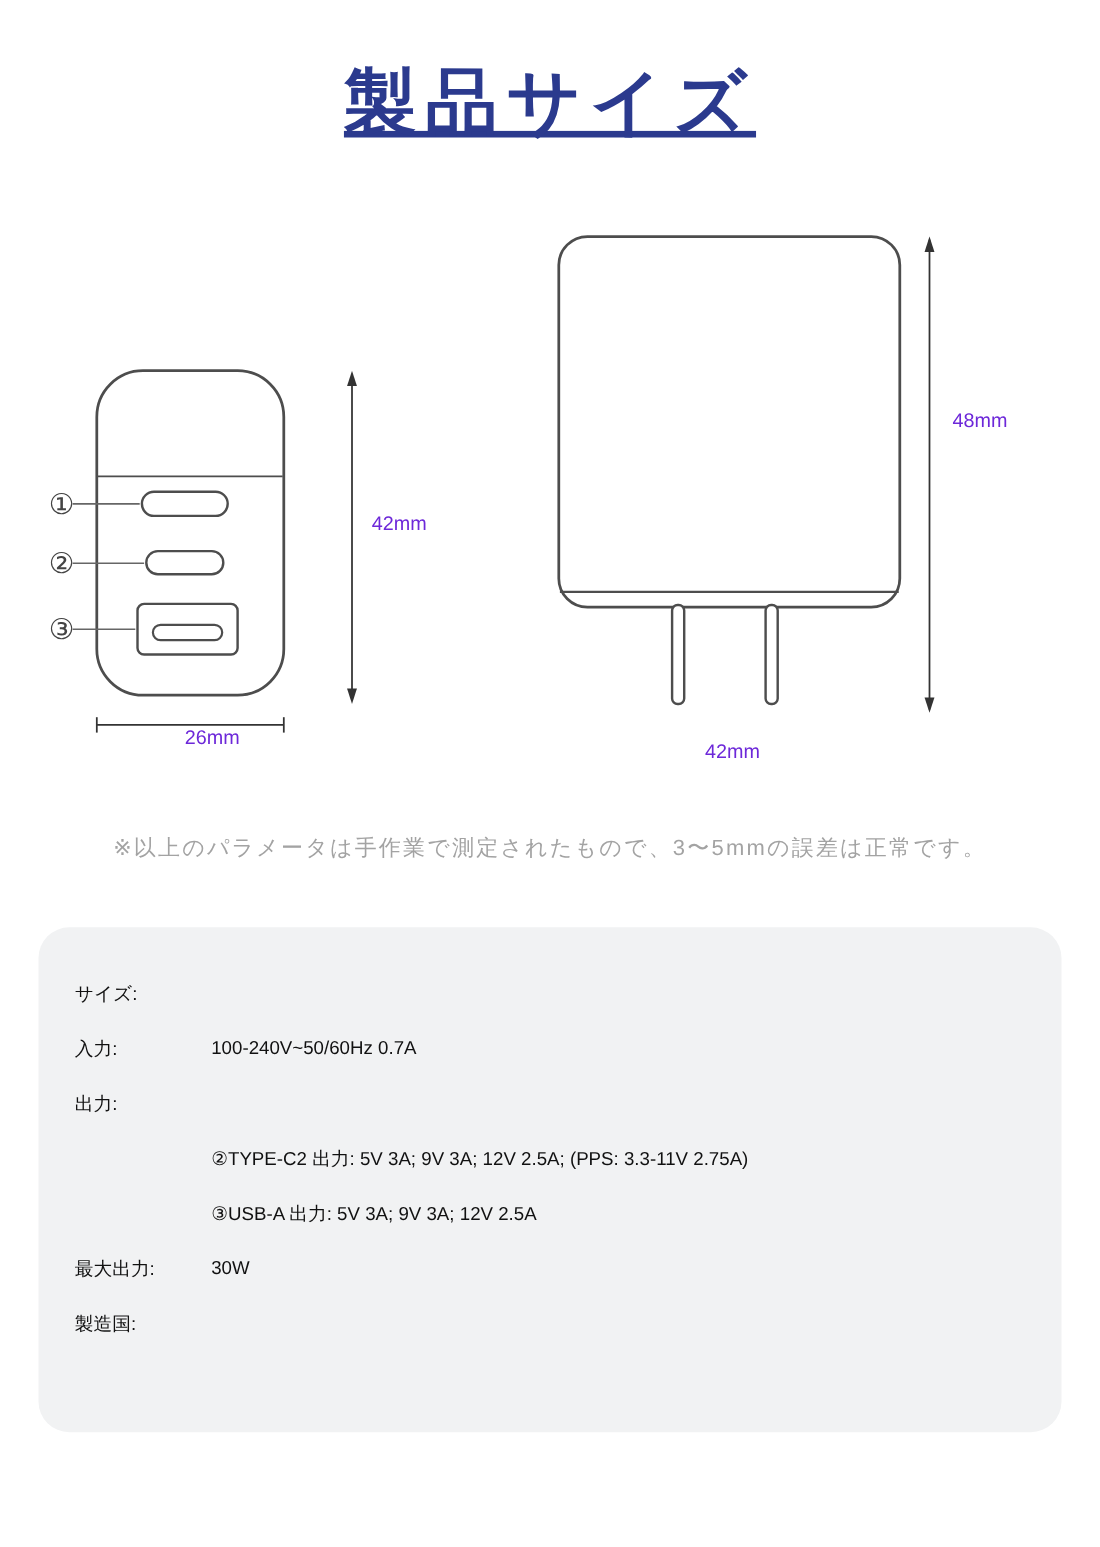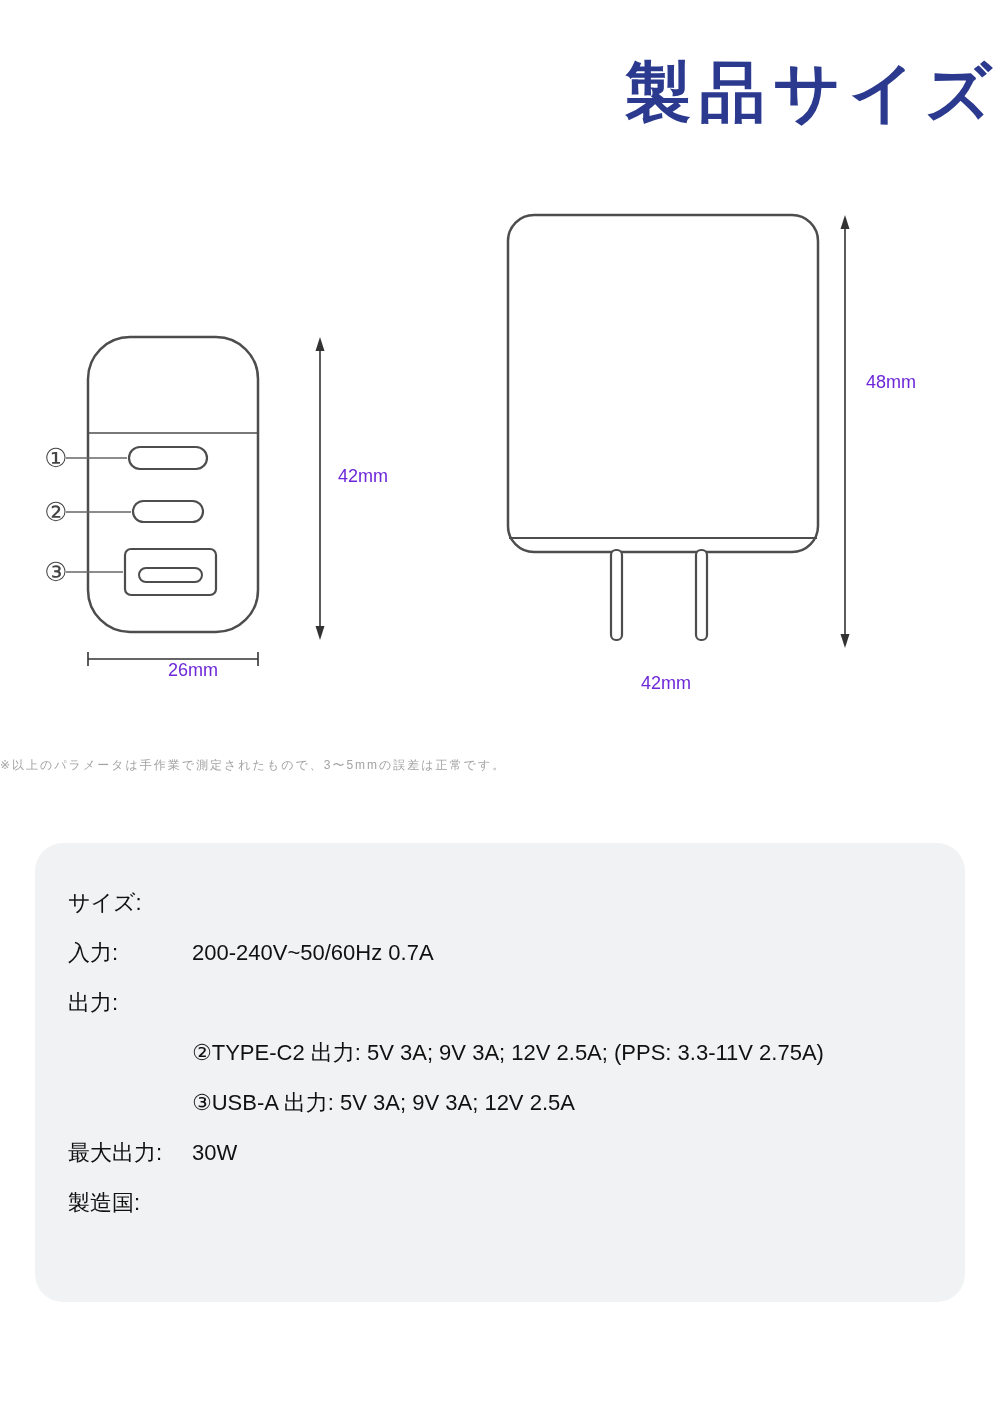--- a/index.html
+++ b/index.html
@@ -20,11 +20,12 @@
     top: 48px;
     left: 0;
     width: 100%;
-    text-align: right;
+    text-align: center;
     font-size: 66px;
     font-weight: 800;
     letter-spacing: 8px;
     color: #2b3a8e;
+    text-decoration: underline;
   }
   .diagram-svg {
     position: absolute;

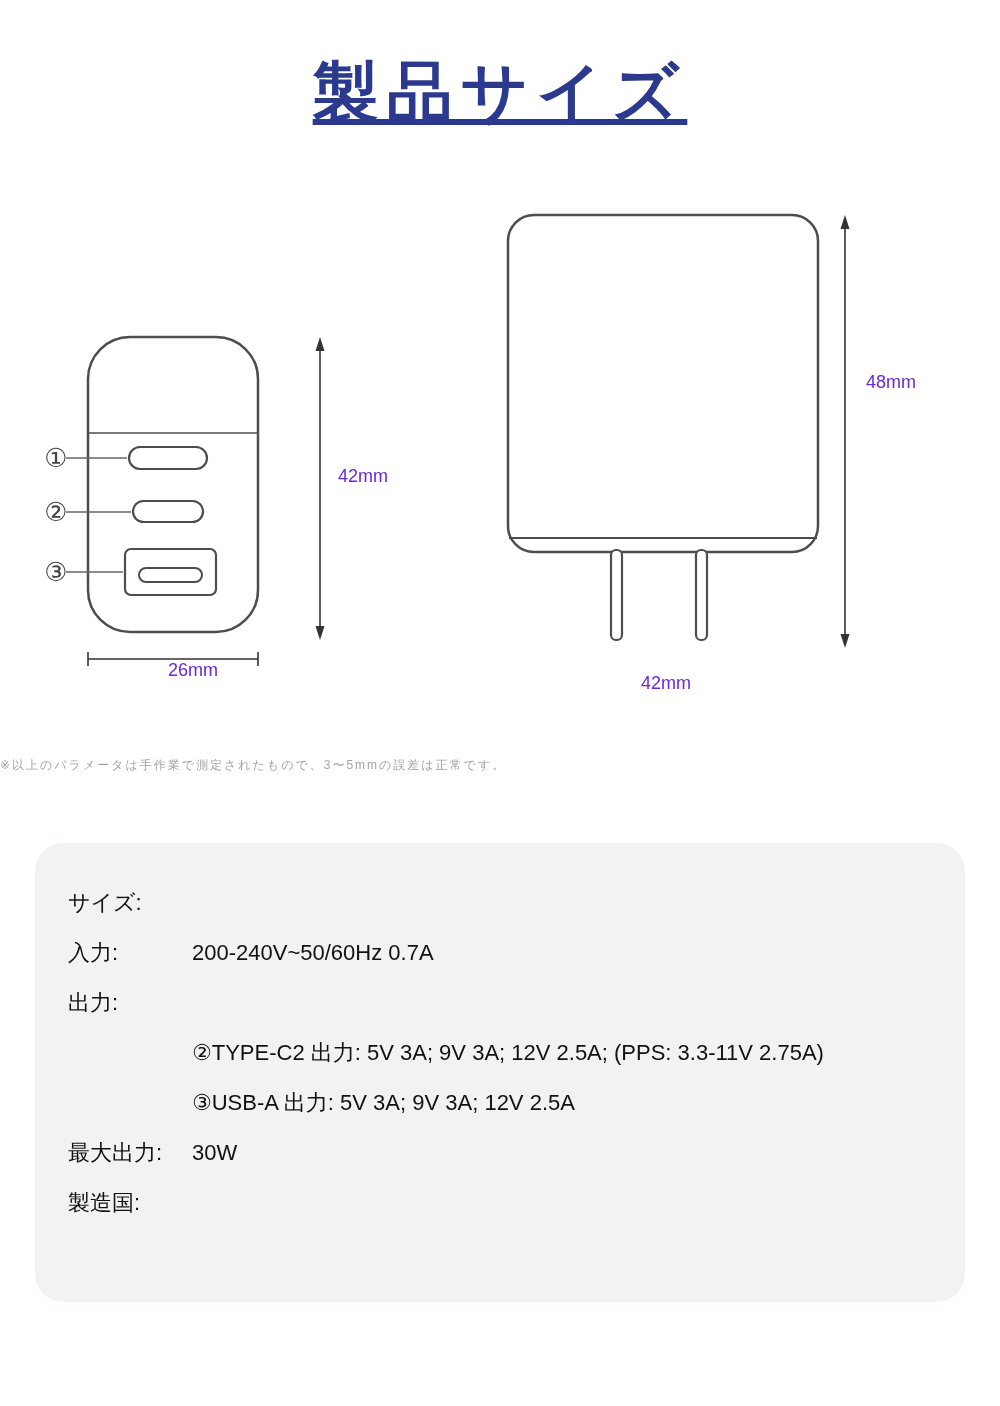--- a/index.html
+++ b/index.html
@@ -52,7 +52,8 @@
     top: 757px;
     left: 0;
     width: 100%;
-    font-size: 12px;
+    text-align: center;
+    font-size: 20px;
     letter-spacing: 2px;
     color: #a3a3a3;
   }

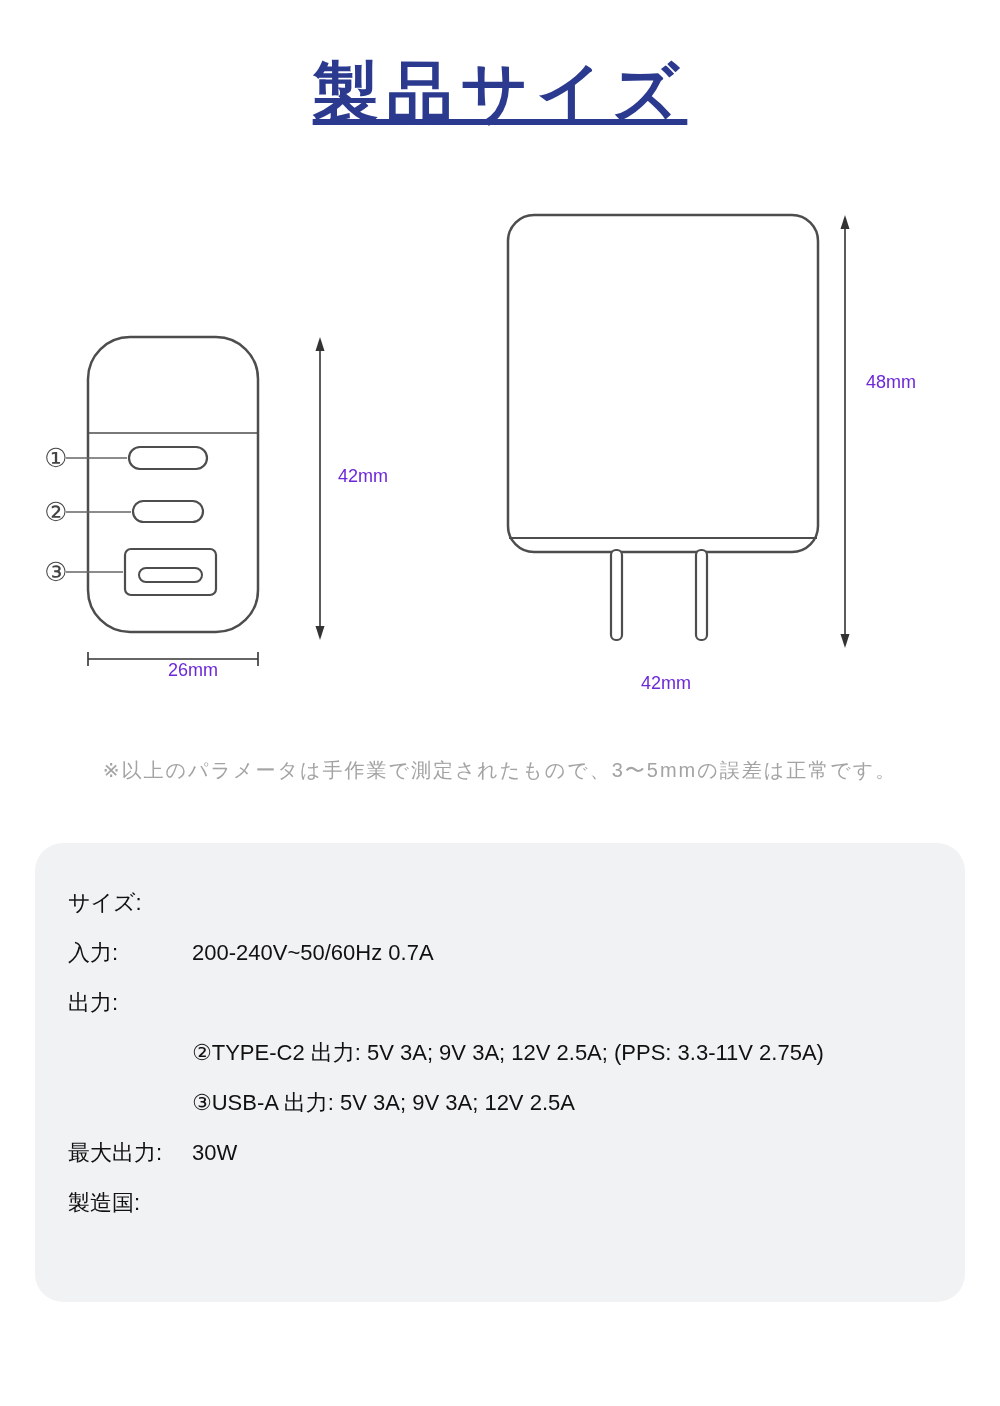--- a/index.html
+++ b/index.html
@@ -75,7 +75,7 @@
     display: flex;
     align-items: center;
     height: 50px;
-    font-size: 22px;
+    font-size: 17px;
     color: #111111;
   }
   .spec-label {

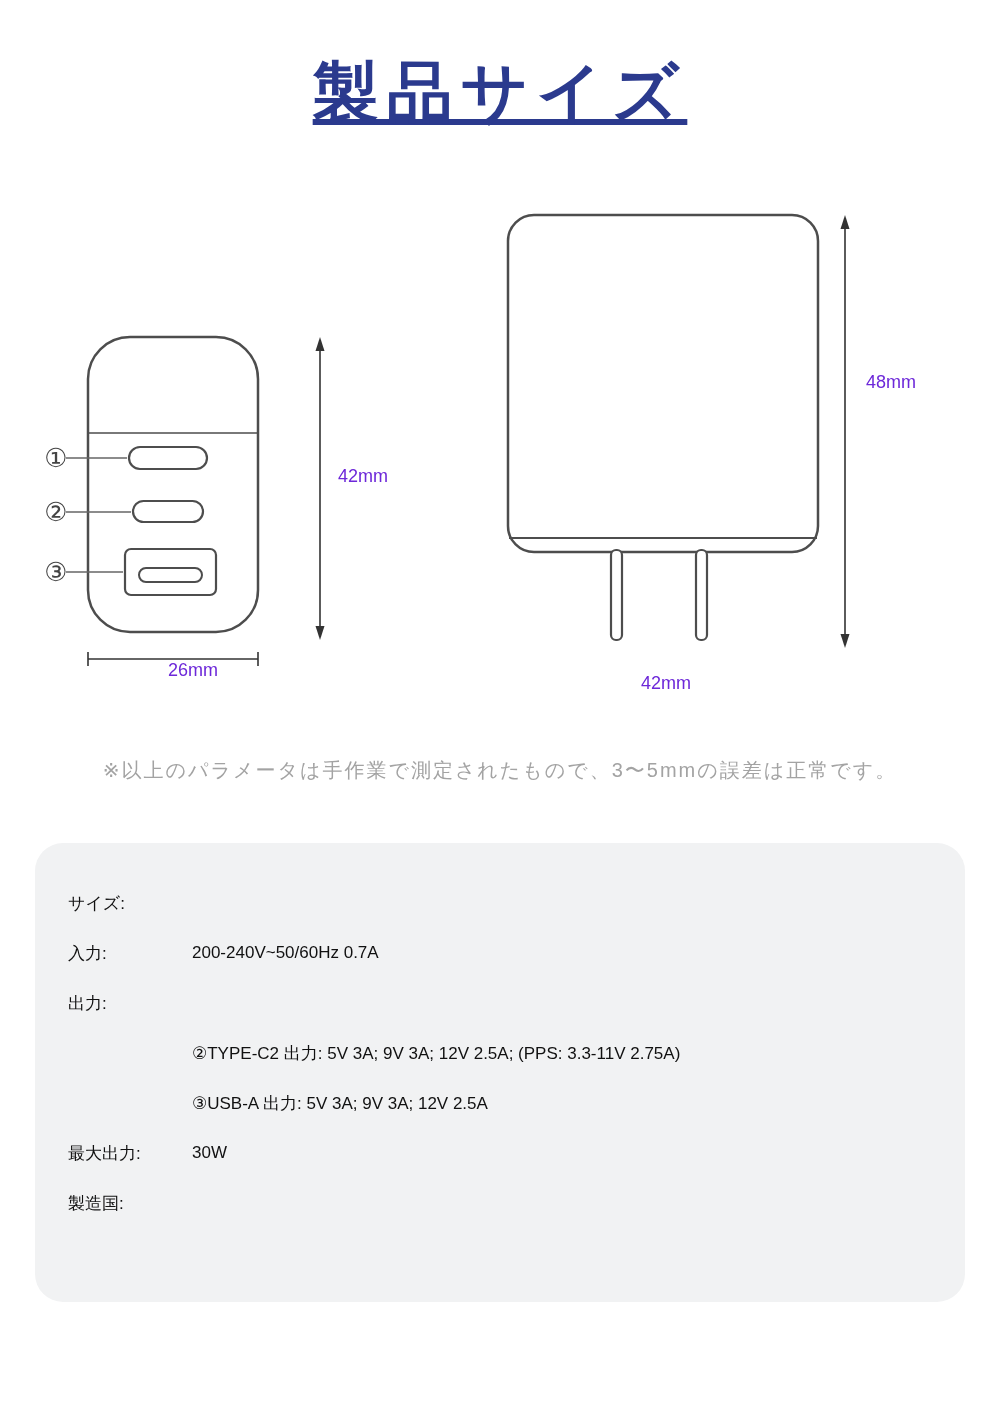--- a/index.html
+++ b/index.html
@@ -155,7 +155,7 @@
       </div>
       <div class="spec-row">
         <span class="spec-label">入力:</span>
-        <span class="spec-value">200-240V~50/60Hz 0.7A</span>
+        <span class="spec-value">100-240V~50/60Hz 0.7A</span>
       </div>
       <div class="spec-row">
         <span class="spec-label">出力:</span>

